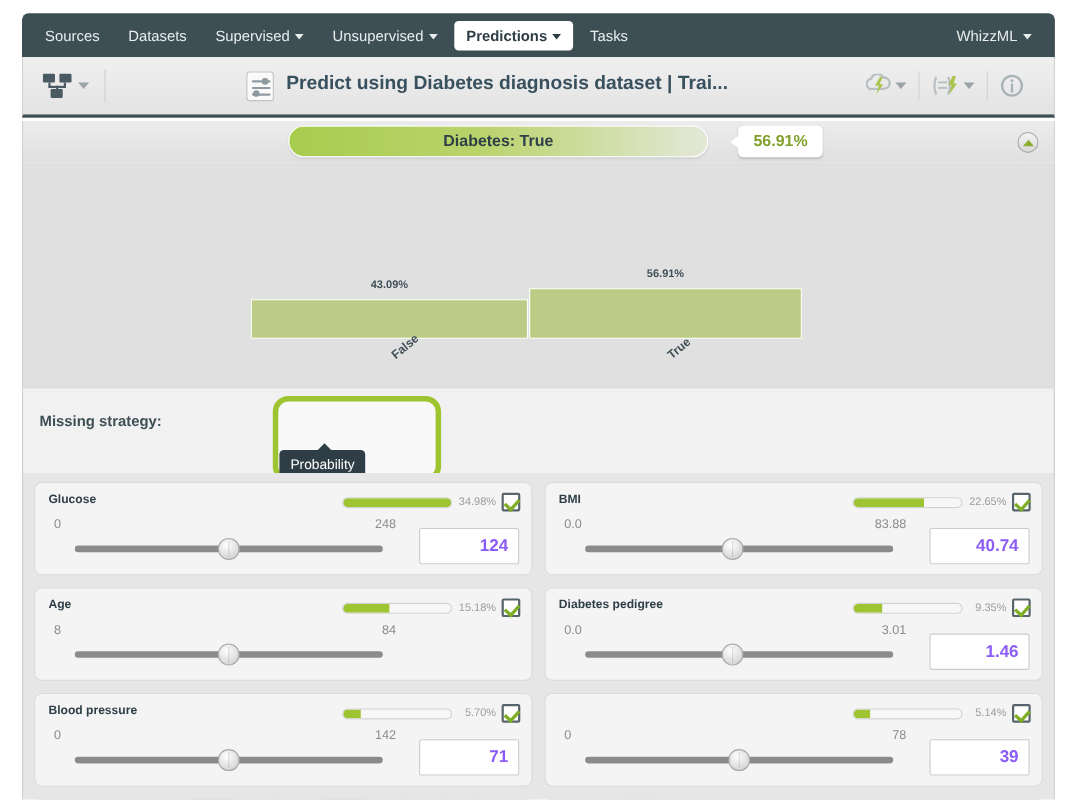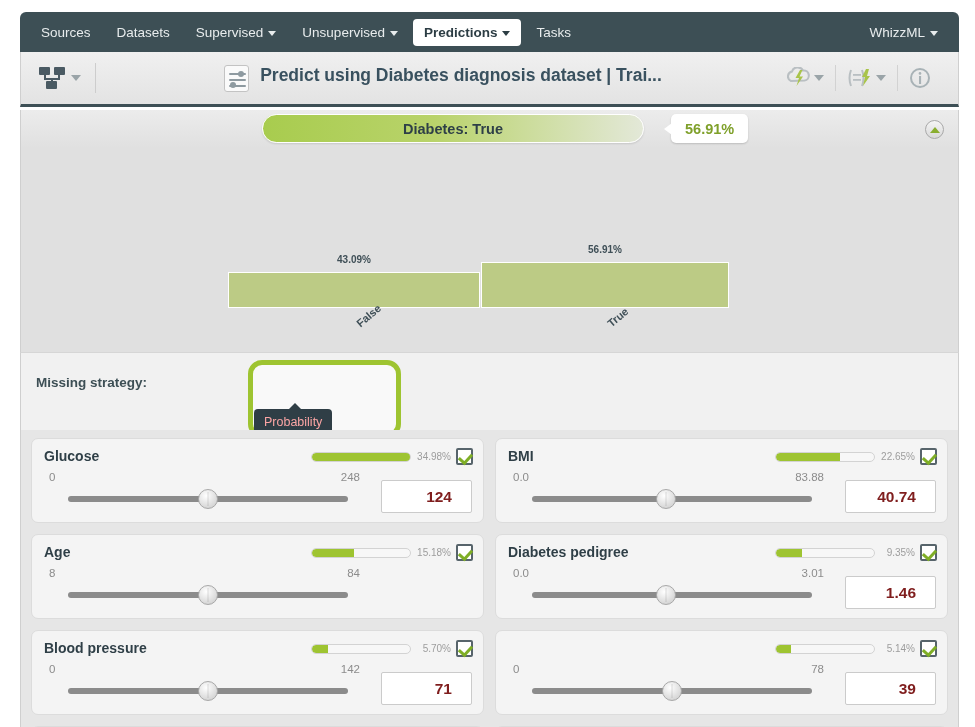--- a/index.html
+++ b/index.html
@@ -178,7 +178,7 @@
     pointer-events: none;
   }
   .tooltip {
-    position: absolute; left: 254px; top: 409px; background: #2f3e46; color: #fca5a5;
+    position: absolute; left: 254px; top: 409px; background: #2f3e46; color: #ffffff;
     font-size: 12.5px; padding: 6px 10px; border-radius: 4px; white-space: nowrap;
   }
   .tooltip::before {

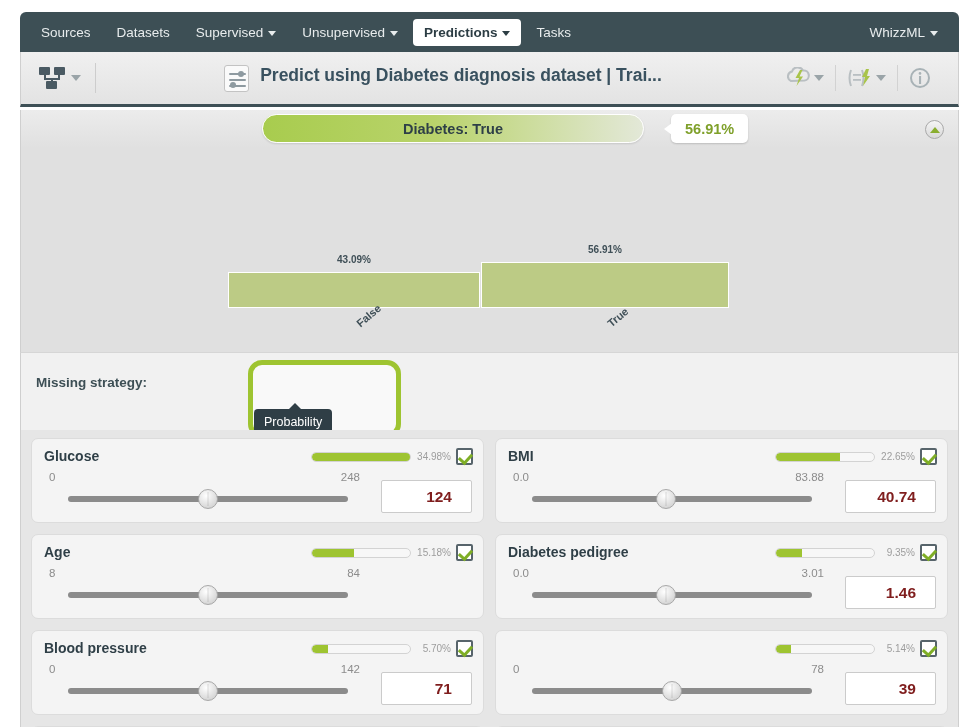--- a/index.html
+++ b/index.html
@@ -198,7 +198,7 @@
     width: 454px; height: 85px; background: #f4f4f4; border: 1px solid #dcdcdc;
     border-radius: 7px; position: relative; padding: 9px 12px;
   }
-  .c-name { font-size: 14px; font-weight: bold; color: #2f3f47; }
+  .c-name { font-size: 11px; font-weight: bold; color: #2f3f47; }
   .c-imp-track {
     position: absolute; right: 72px; top: 13px; width: 100px; height: 10px;
     background: #f7f7f7; border: 1px solid #d3d3d3; border-radius: 5px; overflow: hidden;

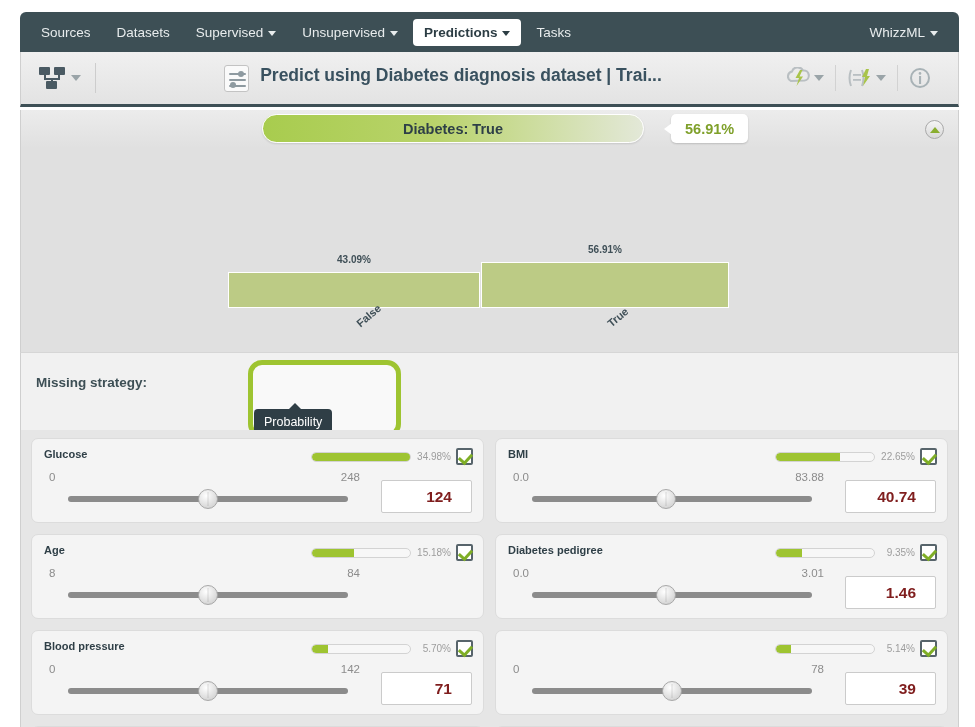--- a/index.html
+++ b/index.html
@@ -224,8 +224,8 @@
   .c-input {
     position: absolute; right: 11px; top: 41px; width: 91px; height: 33px;
     border: 1px solid #cbcbcb; background: #ffffff; border-radius: 2px;
-    text-align: right; padding-right: 19px; font-size: 15.5px; font-weight: bold;
-    color: #7f1d1d; font-family: "Liberation Sans", sans-serif;
+    text-align: right; padding-right: 9px; font-size: 15.5px; font-weight: bold;
+    color: #8b5cf6; font-family: "Liberation Sans", sans-serif;
     display: flex; align-items: center; justify-content: flex-end;
   }
 </style>

